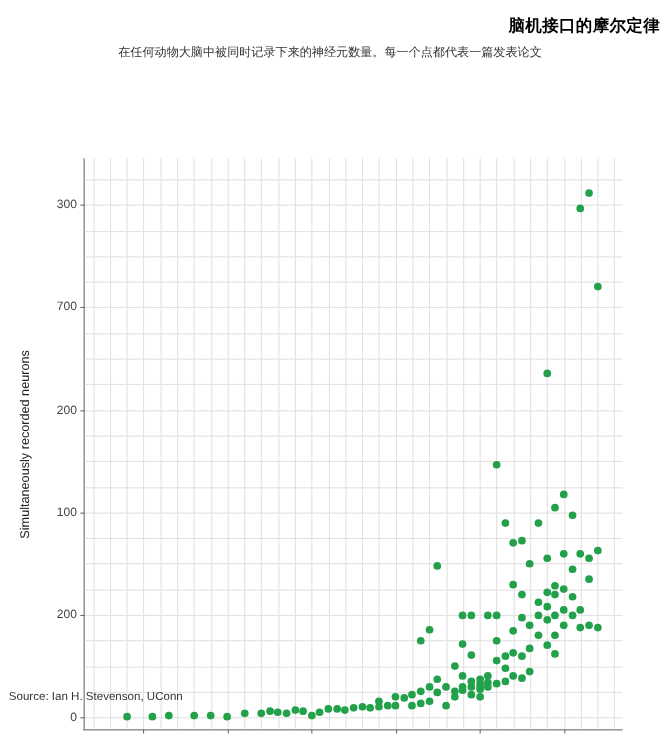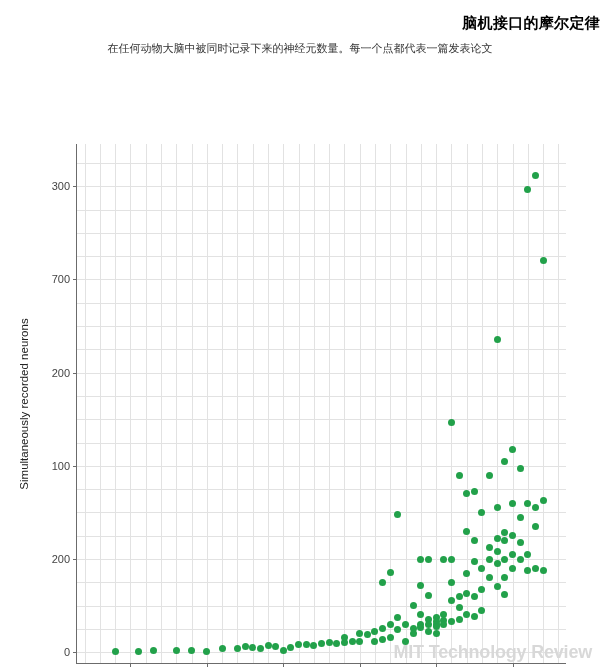--- a/index.html
+++ b/index.html
@@ -334,6 +334,7 @@
 </div>
 
 <div class="footer">
+  <div class="source-text">Source: Ian H. Stevenson, UConn</div>
   <div class="mit-logo">MIT Technology Review</div>
 </div>
 

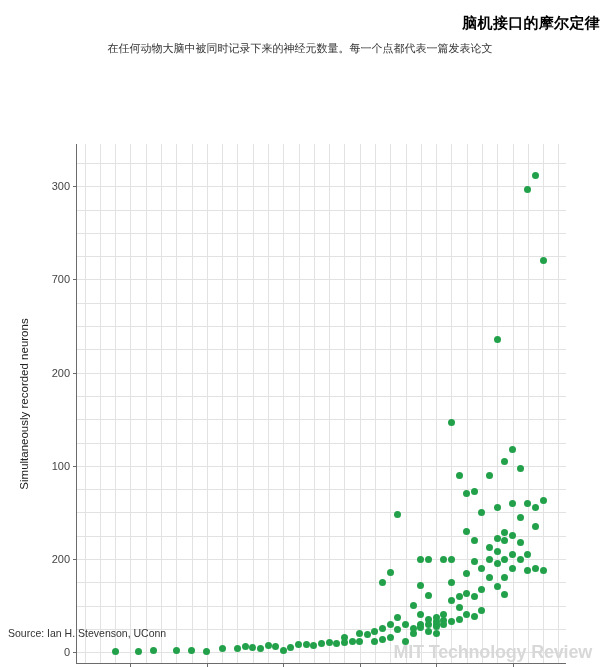--- a/index.html
+++ b/index.html
@@ -335,7 +335,6 @@
 
 <div class="footer">
   <div class="source-text">Source: Ian H. Stevenson, UConn</div>
-  <div class="mit-logo">MIT Technology Review</div>
 </div>
 
 </body></html>

